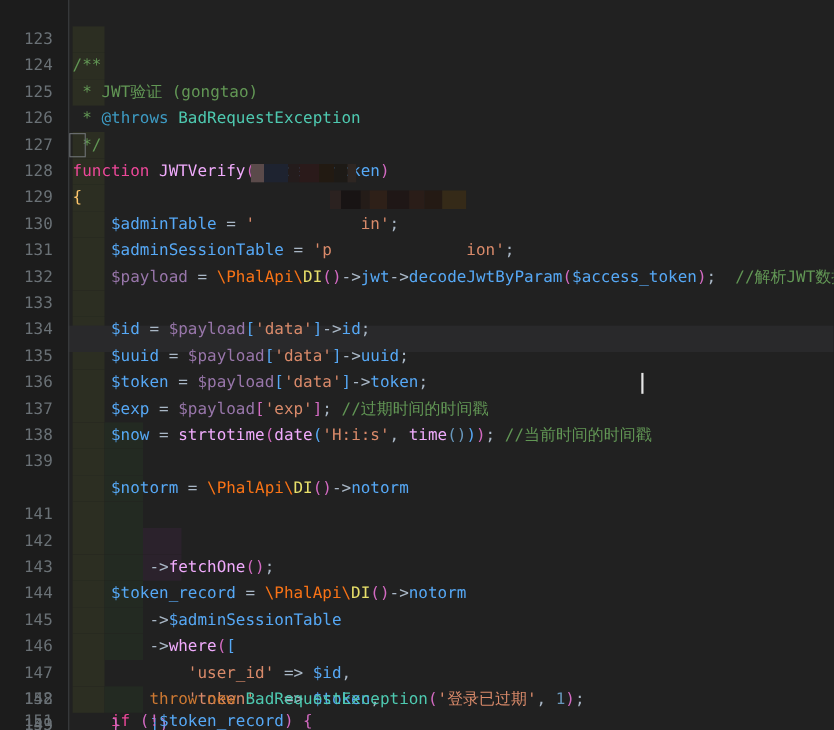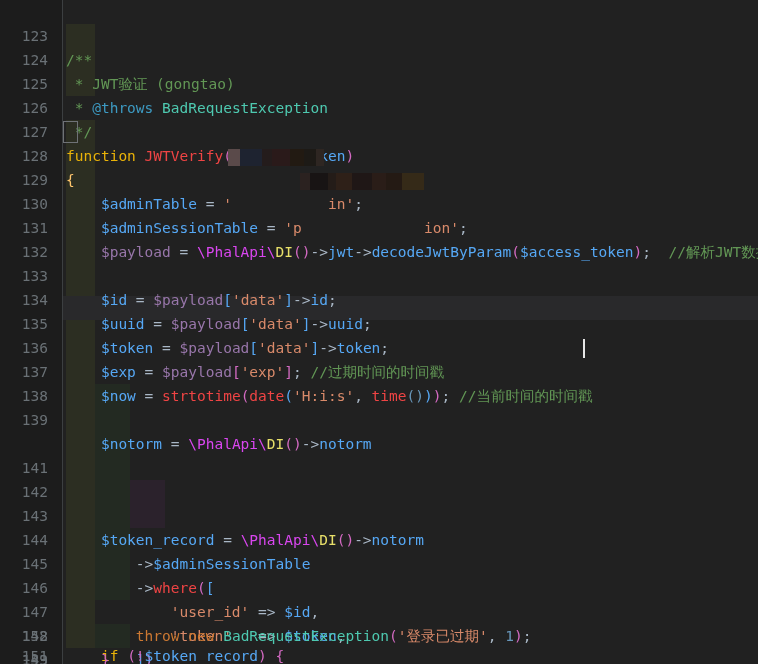--- a/index.html
+++ b/index.html
@@ -104,7 +104,7 @@
   .t-doc   { color: #629755; }
   .t-doctag{ color: #3d9ac2; }
   .t-kw    { color: #cc7832; }
-  .t-kw2   { color: #eab308; }
+  .t-kw2   { color: #ec4899; }
   .t-fn    { color: #ef4444; }
   .t-var   { color: #9876aa; }
   .t-var2  { color: #56a8f5; }

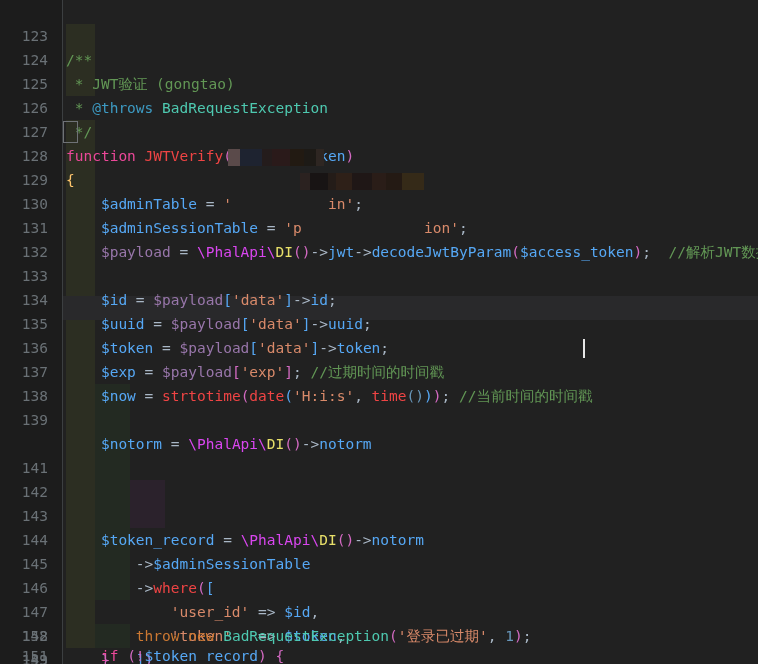--- a/index.html
+++ b/index.html
@@ -105,7 +105,7 @@
   .t-doctag{ color: #3d9ac2; }
   .t-kw    { color: #cc7832; }
   .t-kw2   { color: #ec4899; }
-  .t-fn    { color: #ef4444; }
+  .t-fn    { color: #f0abfc; }
   .t-var   { color: #9876aa; }
   .t-var2  { color: #56a8f5; }
   .t-str   { color: #d98a6a; }

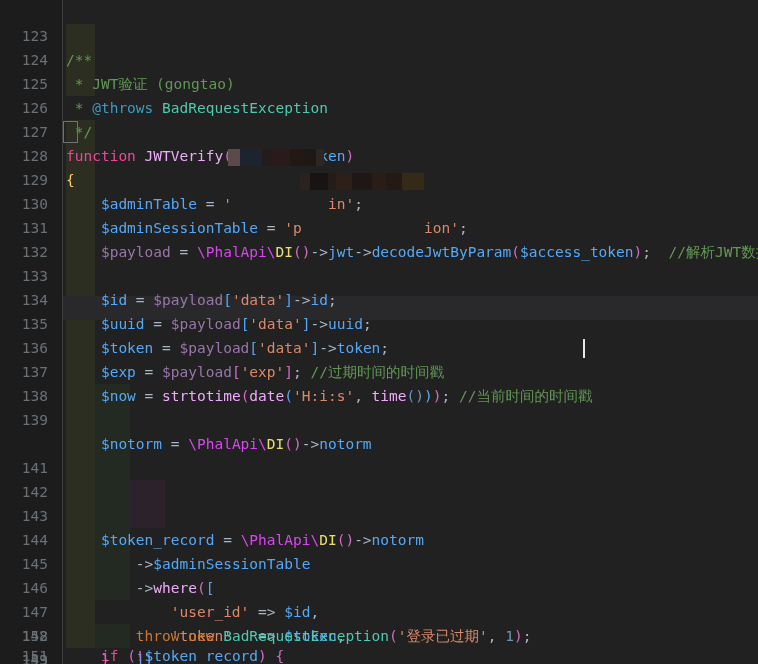--- a/index.html
+++ b/index.html
@@ -112,7 +112,7 @@
   .t-num   { color: #6897bb; }
   .t-op    { color: #a9b7c6; }
   .t-cls   { color: #4ec9b0; }
-  .t-ns    { color: #d946ef; }
+  .t-ns    { color: #f97316; }
   .t-di    { color: #e8e06a; }
   .t-prop  { color: #56a8f5; }
   .t-bracket-p { color: #d36ac2; }

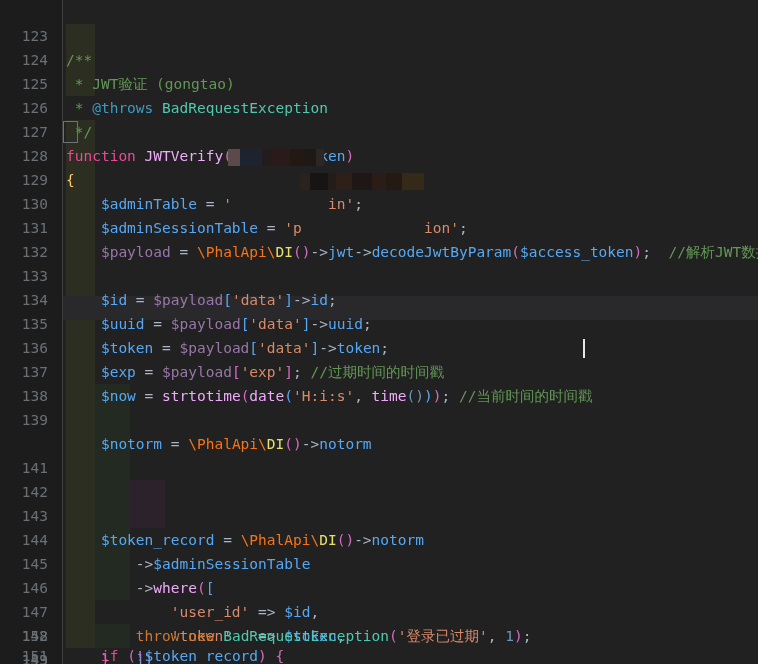--- a/index.html
+++ b/index.html
@@ -265,6 +265,7 @@
 
   <div class="row" style="top:456px">
     <span class="lineno">142</span>
+    <span class="code"><span class="t-plain">        </span><span class="t-plain">-&gt;</span><span class="t-fn">fetchOne</span><span class="t-bracket-p">(</span><span class="t-bracket-p">)</span><span class="t-plain">;</span></span>
   </div>
 
   <div class="row" style="top:480px">

